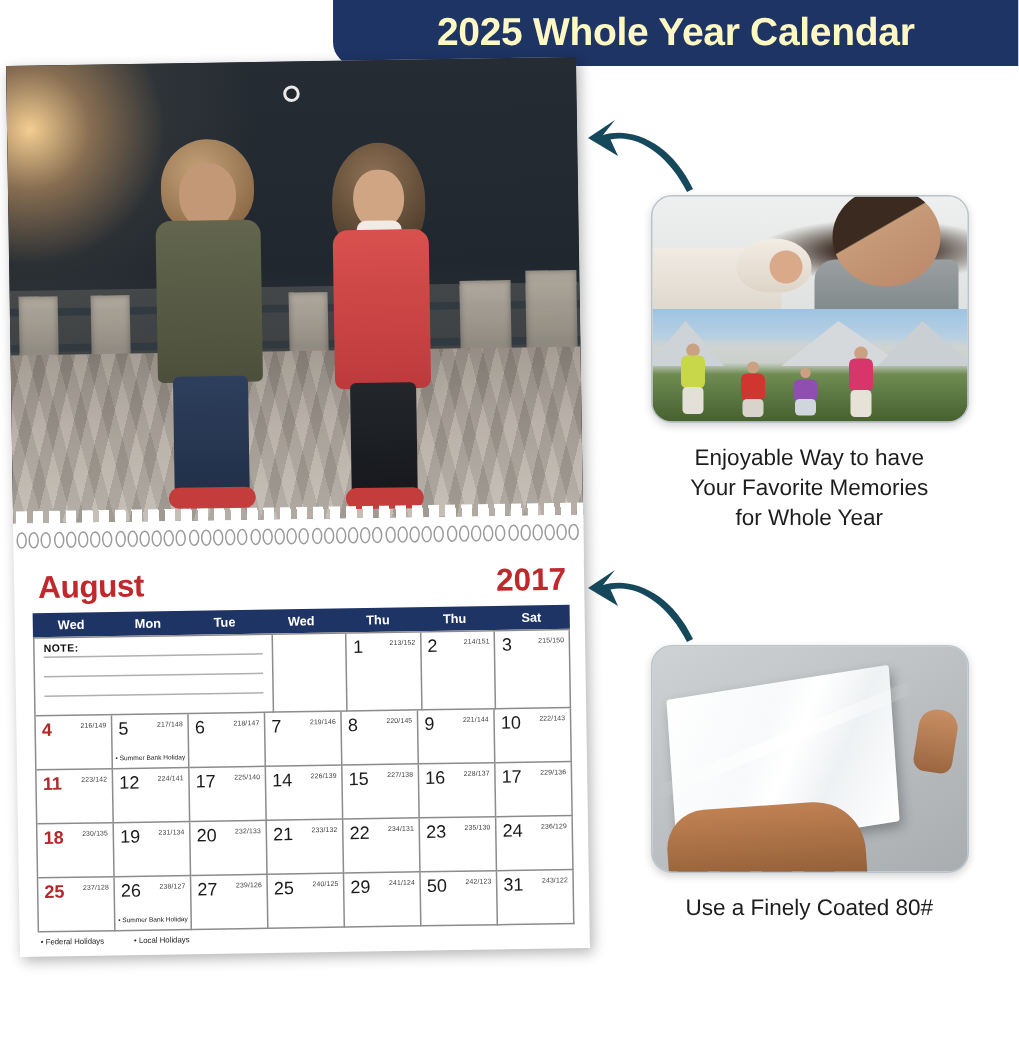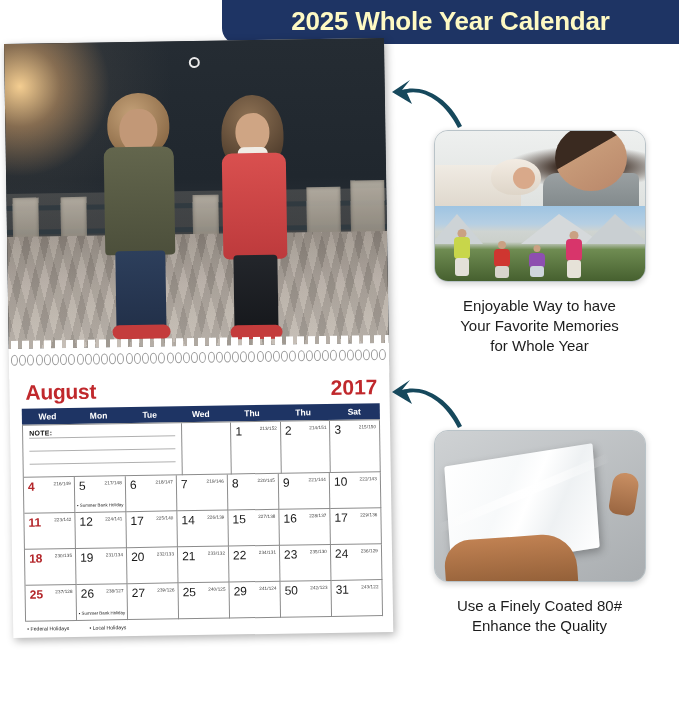--- a/index.html
+++ b/index.html
@@ -683,7 +683,6 @@
   </div>
   <div class="feature-text">
     <div>Use a Finely Coated 80#</div>
-    <div>Enhance the Quality</div>
   </div>
 </div>
 

